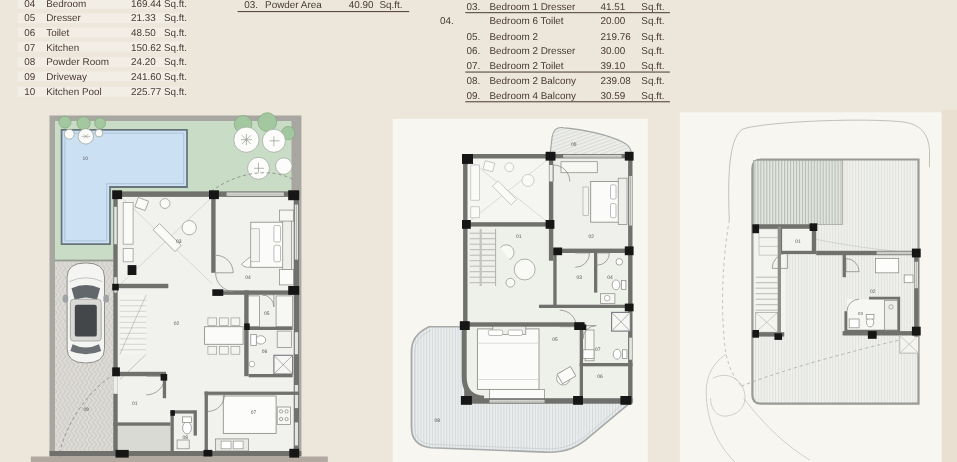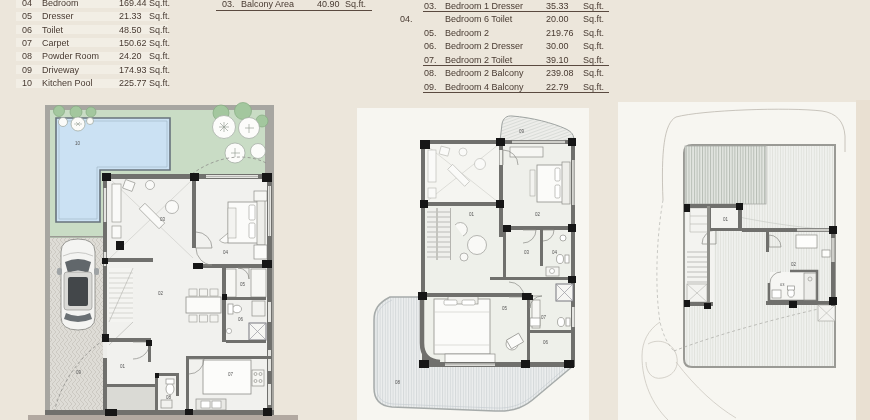--- a/index.html
+++ b/index.html
@@ -54,7 +54,7 @@
 
 <div class="lst">
   <span style="left:222px;top:-1px">03.</span>
-    <span style="left:241px;top:-1px">Balcony Area</span>
+    <span style="left:241px;top:-1px">Powder Area</span>
     <span style="left:317px;top:-1px">40.90</span>
     <span style="left:345px;top:-1px">Sq.ft.</span>
 </div>

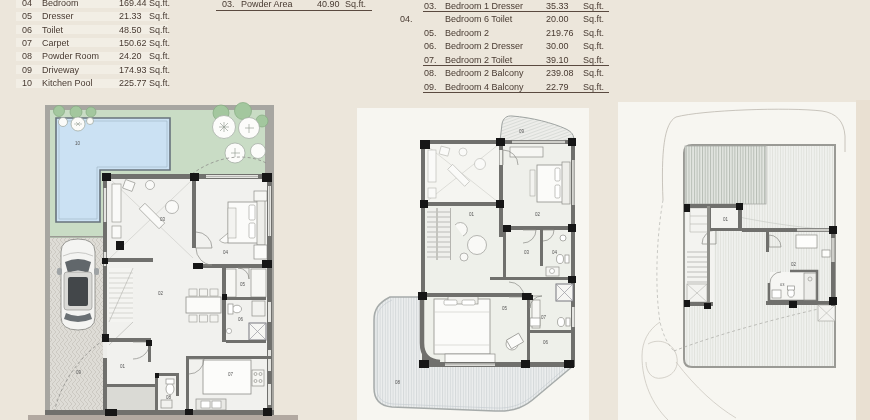--- a/index.html
+++ b/index.html
@@ -64,7 +64,7 @@
 <div class="lst">
   <span style="left:424px;top:1px">03.</span>
     <span style="left:445px;top:1px">Bedroom 1 Dresser</span>
-    <span style="left:546px;top:1px">35.33</span>
+    <span style="left:546px;top:1px">41.51</span>
     <span style="left:583px;top:1px">Sq.ft.</span>
   <span style="left:400px;top:14px">04.</span>
     <span style="left:445px;top:14px">Bedroom 6 Toilet</span>

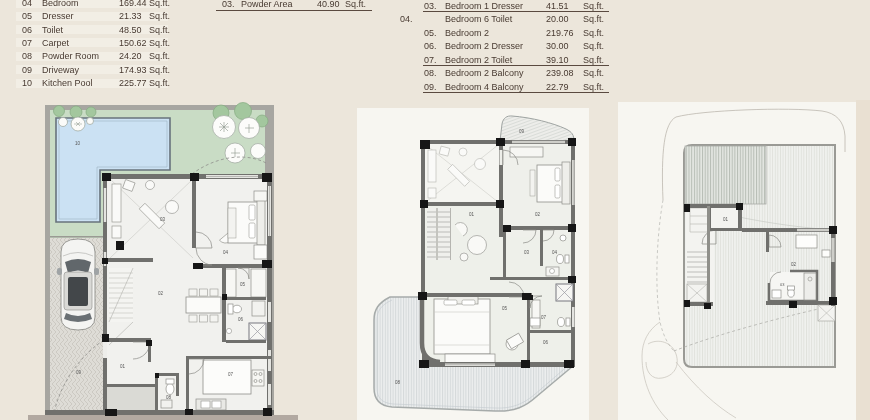--- a/index.html
+++ b/index.html
@@ -35,7 +35,7 @@
     <span style="left:119px;top:25px">48.50</span>
     <span style="left:149px;top:25px">Sq.ft.</span>
   <span style="left:22px;top:38px">07</span>
-    <span style="left:42px;top:38px">Carpet</span>
+    <span style="left:42px;top:38px">Kitchen</span>
     <span style="left:119px;top:38px">150.62</span>
     <span style="left:149px;top:38px">Sq.ft.</span>
   <span style="left:22px;top:51px">08</span>

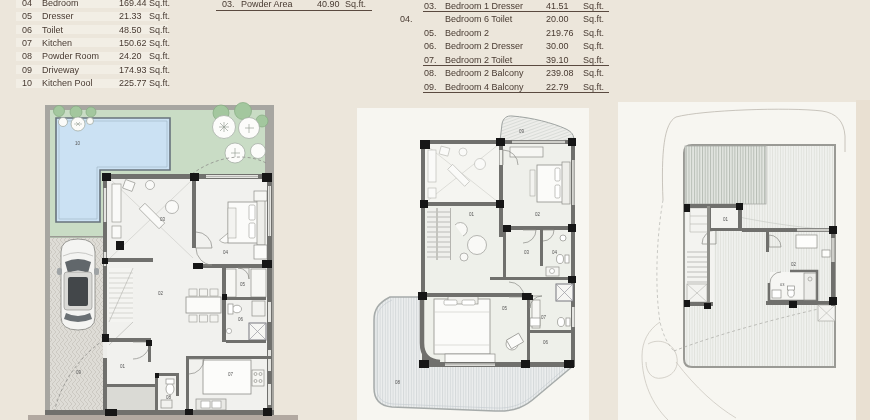--- a/index.html
+++ b/index.html
@@ -44,7 +44,7 @@
     <span style="left:149px;top:51px">Sq.ft.</span>
   <span style="left:22px;top:65px">09</span>
     <span style="left:42px;top:65px">Driveway</span>
-    <span style="left:119px;top:65px">174.93</span>
+    <span style="left:119px;top:65px">241.60</span>
     <span style="left:149px;top:65px">Sq.ft.</span>
   <span style="left:22px;top:78px">10</span>
     <span style="left:42px;top:78px">Kitchen Pool</span>

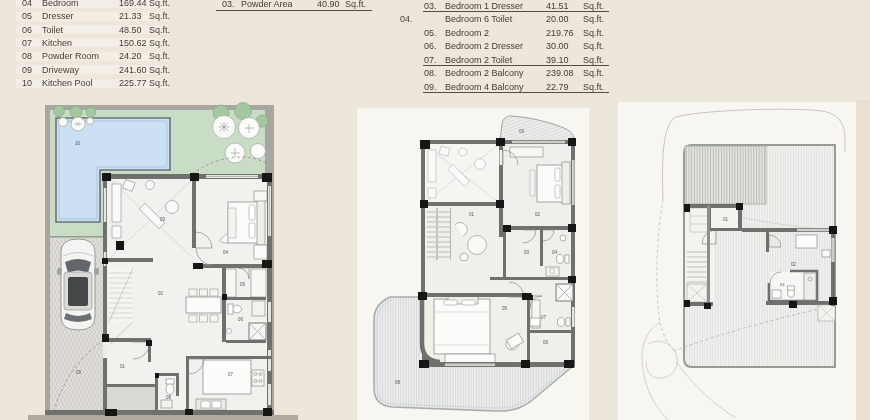--- a/index.html
+++ b/index.html
@@ -88,7 +88,7 @@
     <span style="left:583px;top:68px">Sq.ft.</span>
   <span style="left:424px;top:82px">09.</span>
     <span style="left:445px;top:82px">Bedroom 4 Balcony</span>
-    <span style="left:546px;top:82px">22.79</span>
+    <span style="left:546px;top:82px">30.59</span>
     <span style="left:583px;top:82px">Sq.ft.</span>
 </div>
 

